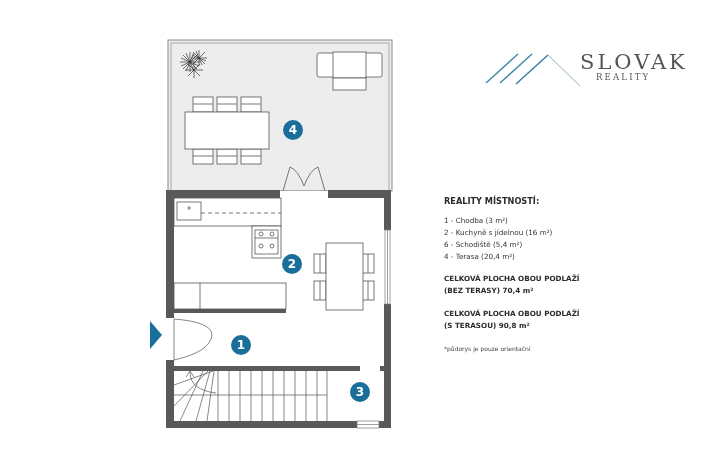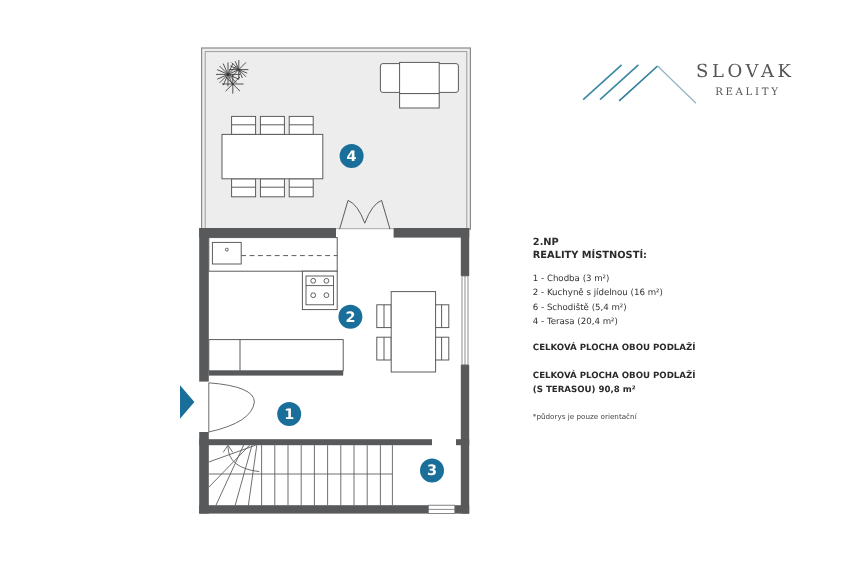--- a/index.html
+++ b/index.html
@@ -14,7 +14,7 @@
   .legend .total.t2 { margin-top:11px; }
   .legend .note { font-size:6px; line-height:8px; margin-top:13px; color:#444; }
   .logo { position:absolute; left:482px; top:46px; width:200px; height:50px; }
-  .logo .brand { position:absolute; left:98px; top:4px; font-family:"DejaVu Serif","Liberation Serif",serif; font-size:15px; letter-spacing:3px; color:#555; }
+  .logo .brand { position:absolute; left:98px; top:4px; font-family:"DejaVu Serif","Liberation Serif",serif; font-size:21px; letter-spacing:3px; color:#555; }
   .logo .sub { position:absolute; left:114px; top:26px; font-family:"DejaVu Serif","Liberation Serif",serif; font-size:8.5px; letter-spacing:2.2px; color:#555;text-align:right; }
   .marker { position:absolute; width:20px; height:20px; border-radius:50%; color:#fff; font-size:12px; font-weight:bold; text-align:center; line-height:20px; font-family:"DejaVu Sans","Liberation Sans",sans-serif; }
 </style>

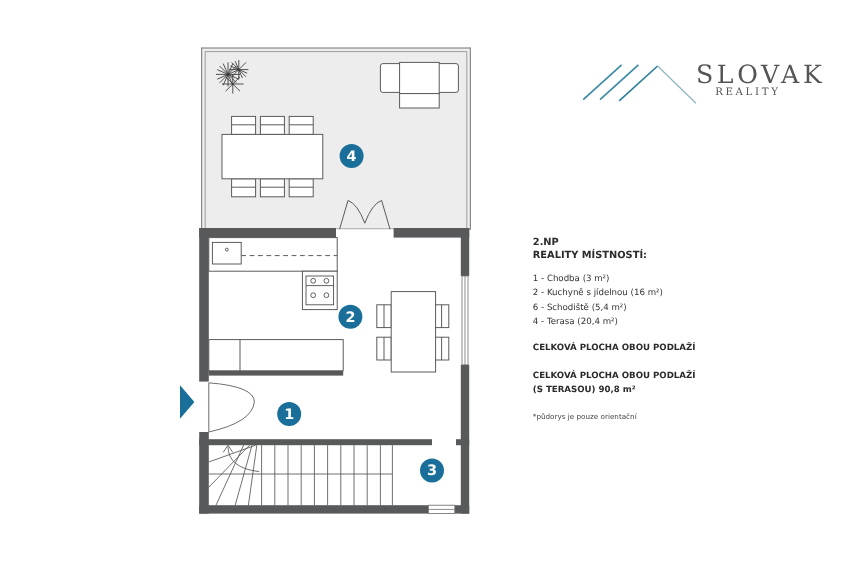--- a/index.html
+++ b/index.html
@@ -196,7 +196,6 @@
 </div>
 
 <div class="legend">
-  <div class="floor">2.NP</div>
   <div class="ltitle">REALITY MÍSTNOSTÍ:</div>
   <div class="items">
     <div class="item">1 - Chodba (3 m²)</div>

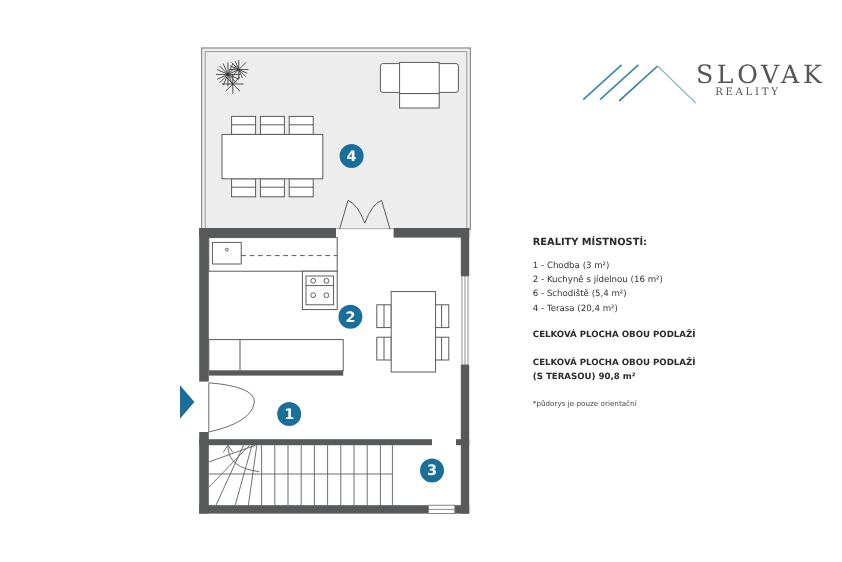--- a/index.html
+++ b/index.html
@@ -205,6 +205,7 @@
   </div>
   <div class="total">
     <div>CELKOVÁ PLOCHA OBOU PODLAŽÍ</div>
+    <div>(BEZ TERASY) 70,4 m²</div>
   </div>
   <div class="total t2">
     <div>CELKOVÁ PLOCHA OBOU PODLAŽÍ</div>

